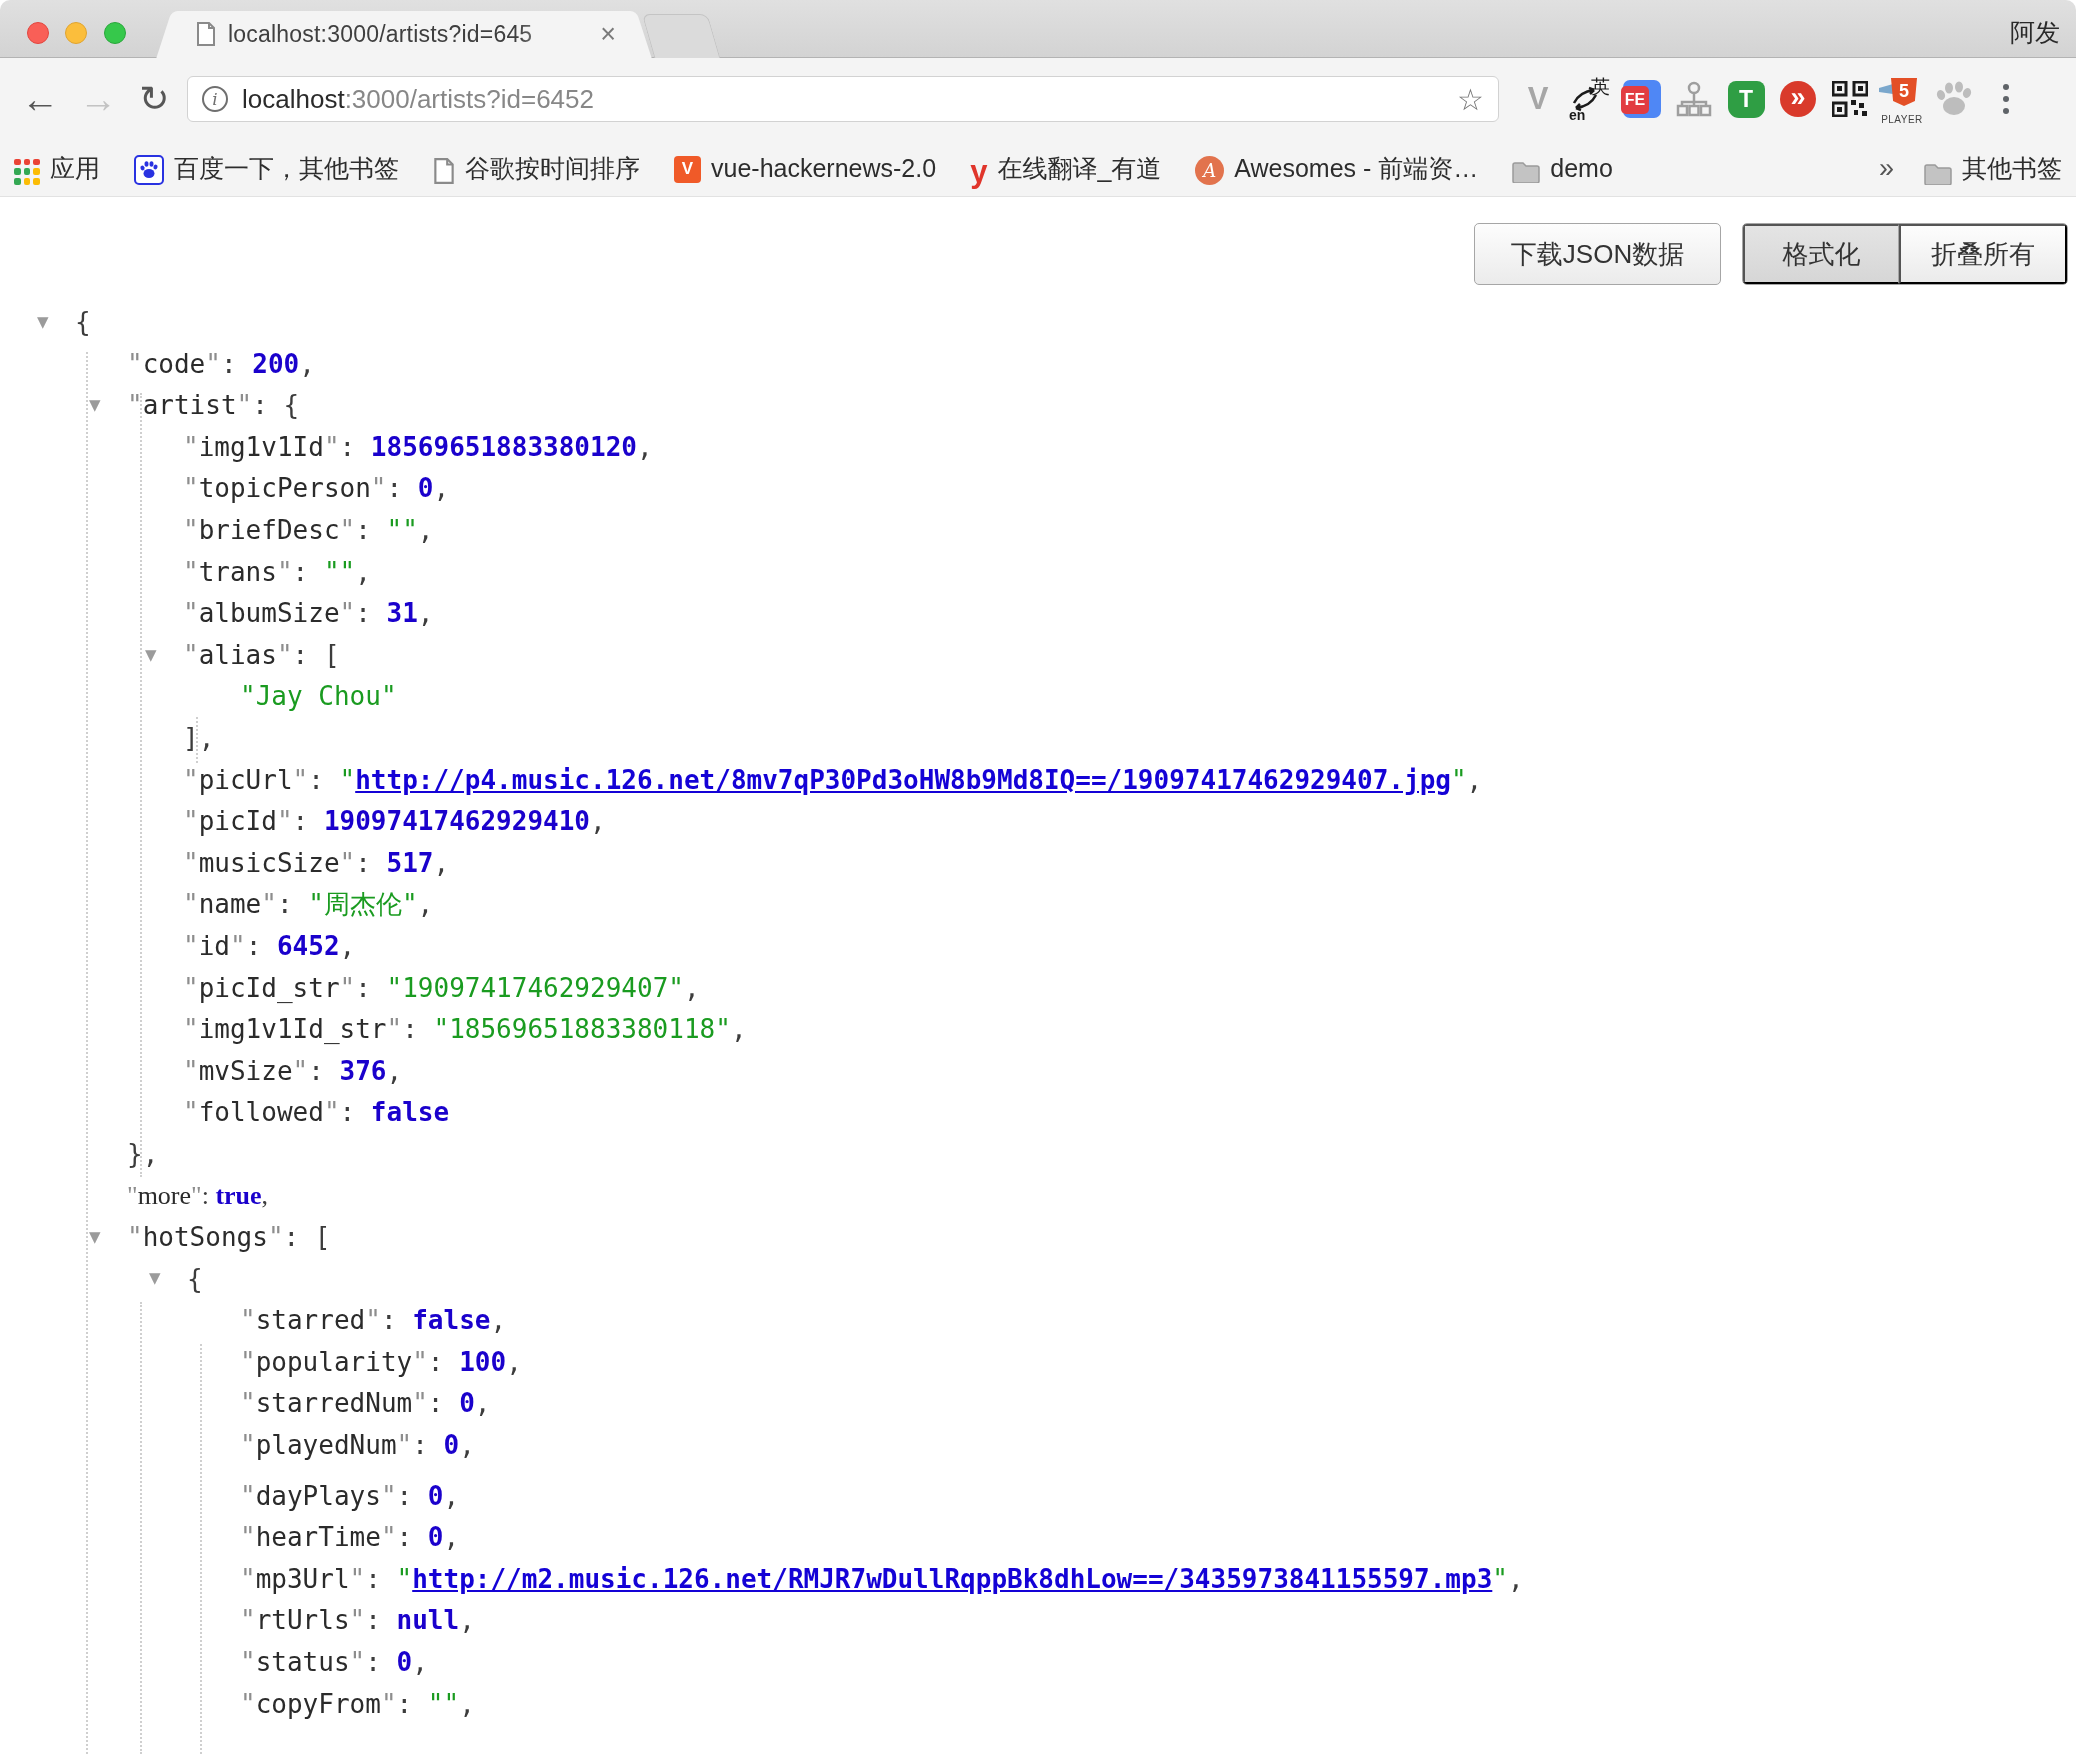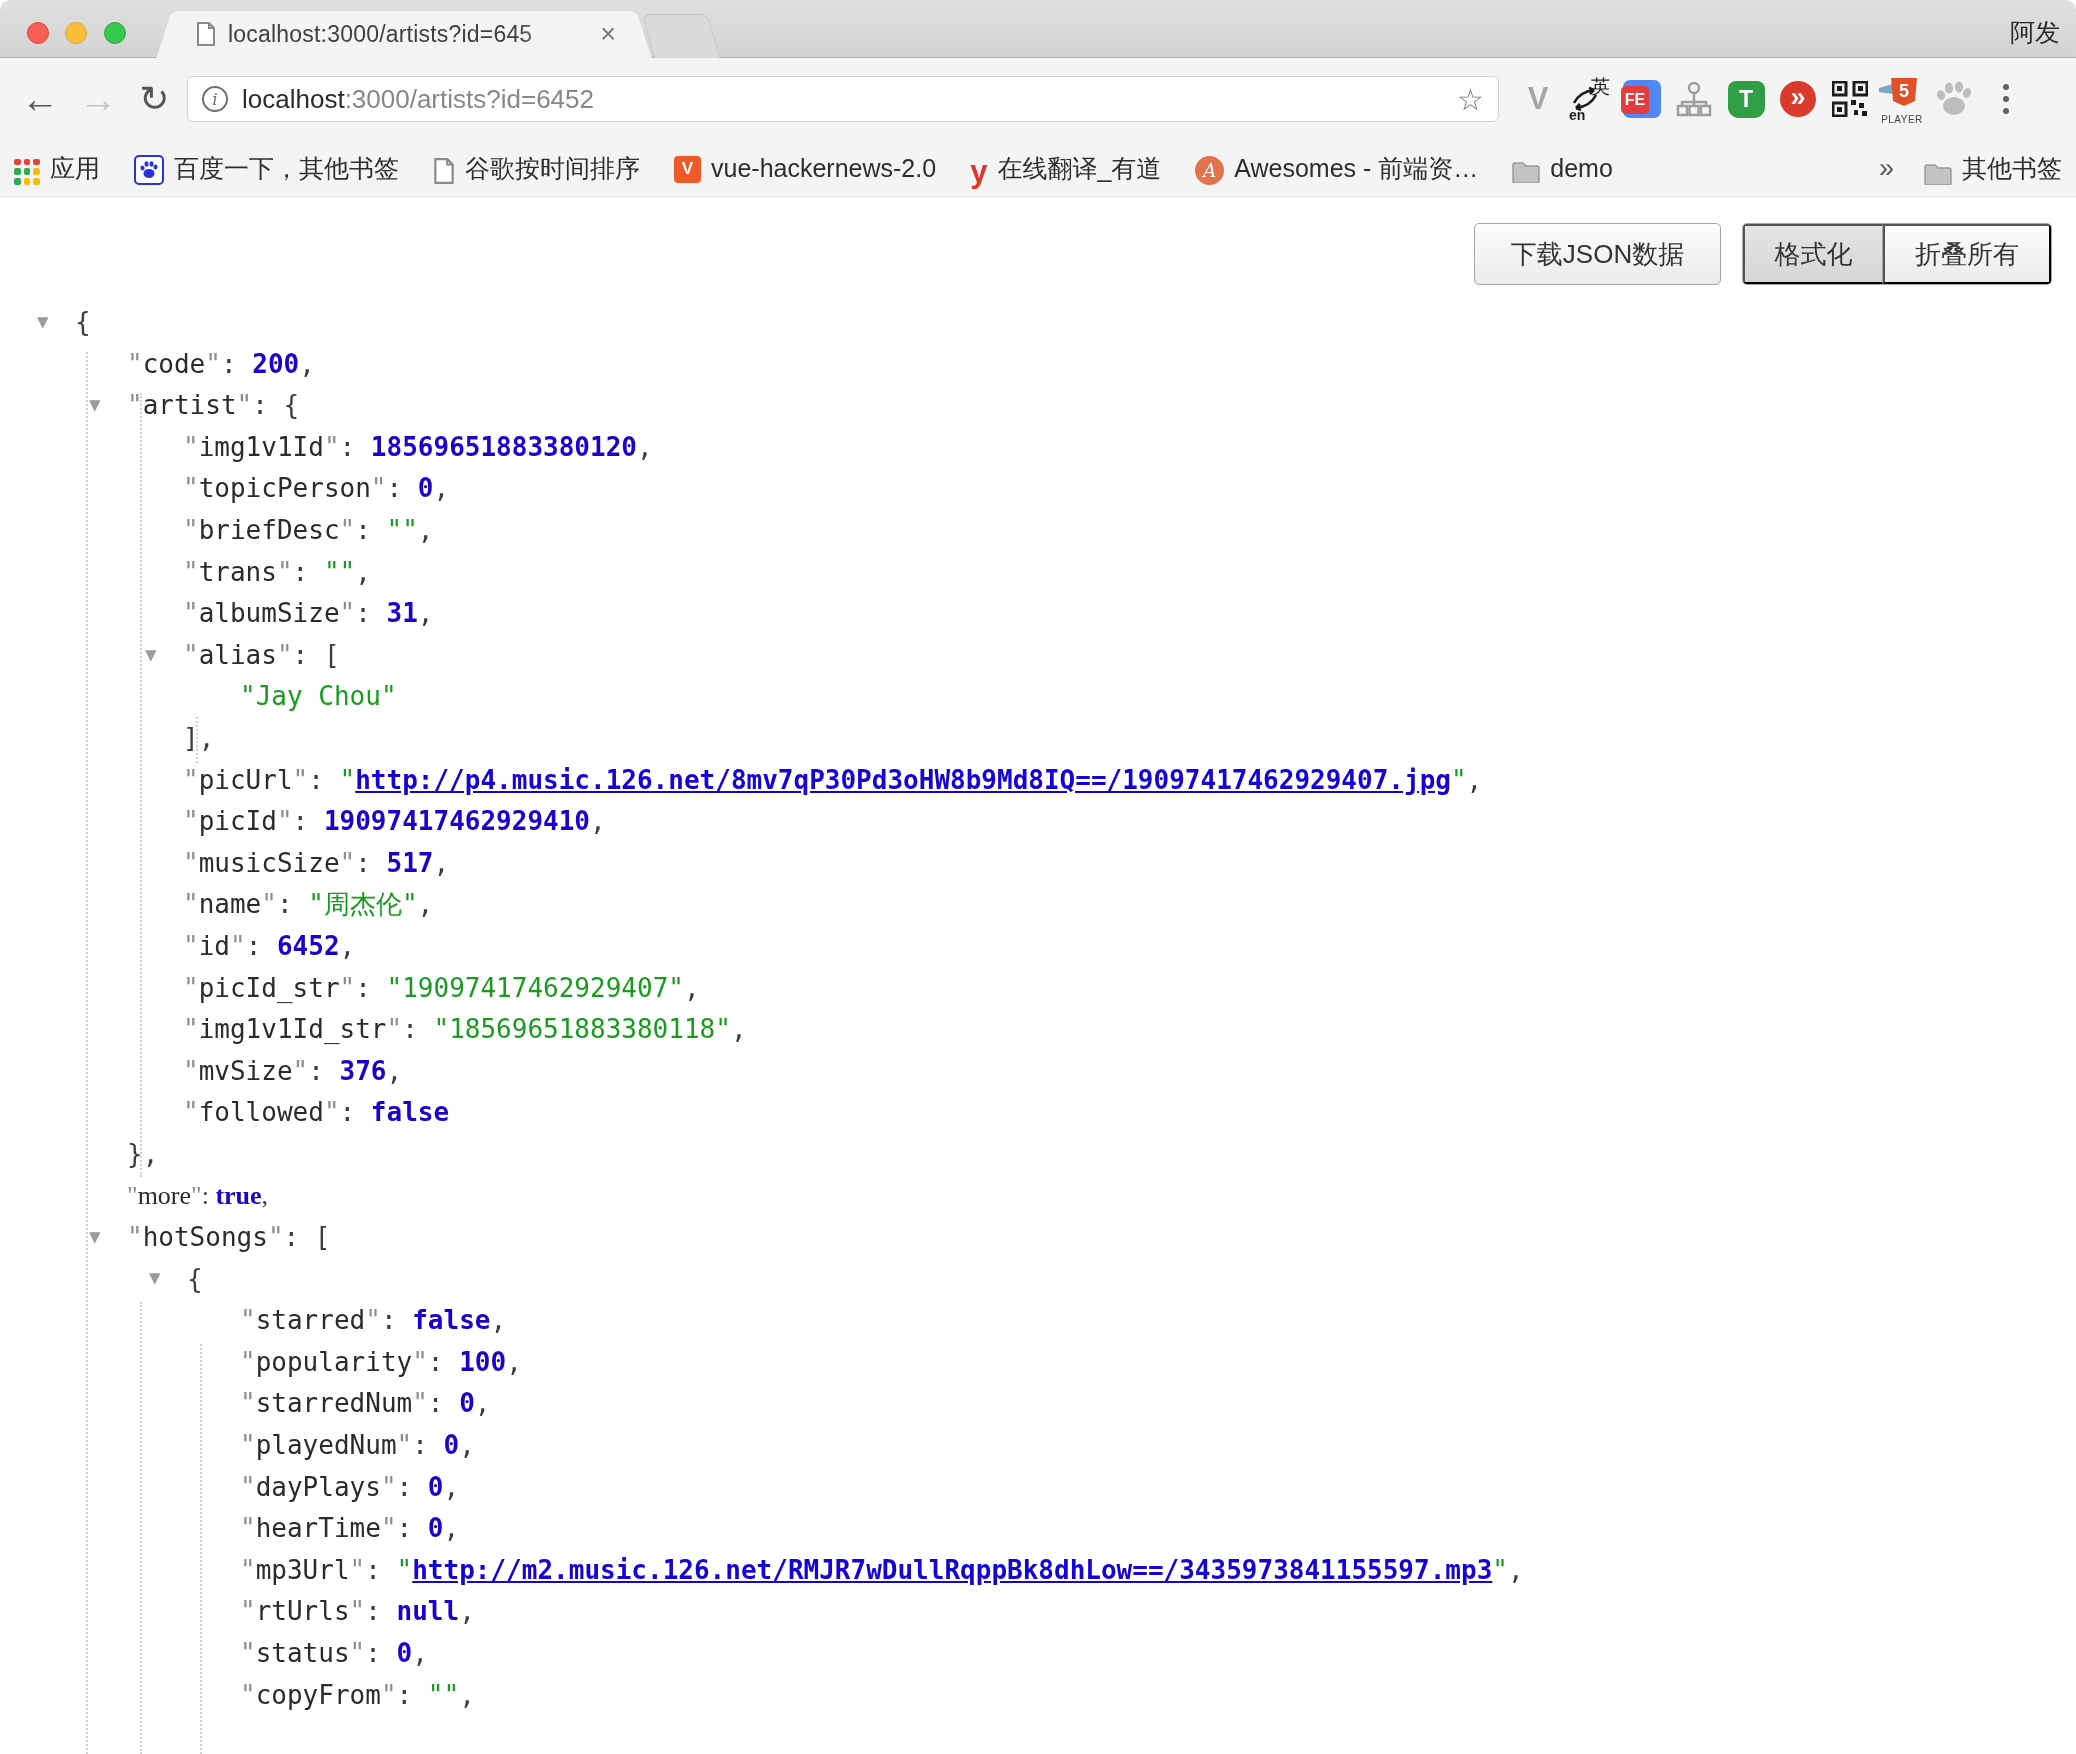--- a/index.html
+++ b/index.html
@@ -100,7 +100,7 @@
   .seg { position:absolute; left:1742px; top:25px; height:62px; display:flex;
     border:1px solid #a6a6a6; border-radius:5px; overflow:hidden; }
   .seg-btn { font-size:26px; color:#333; display:flex; align-items:center; justify-content:center; }
-  .seg-format { width:140px; background:linear-gradient(#e4e4e4,#d6d6d6); border-right:1px solid #a6a6a6; }
+  .seg-format { width:156px; background:linear-gradient(#e4e4e4,#d6d6d6); border-right:1px solid #a6a6a6; }
   .seg-collapse { width:168px; background:linear-gradient(#fdfdfd,#ebebeb); }
 
   

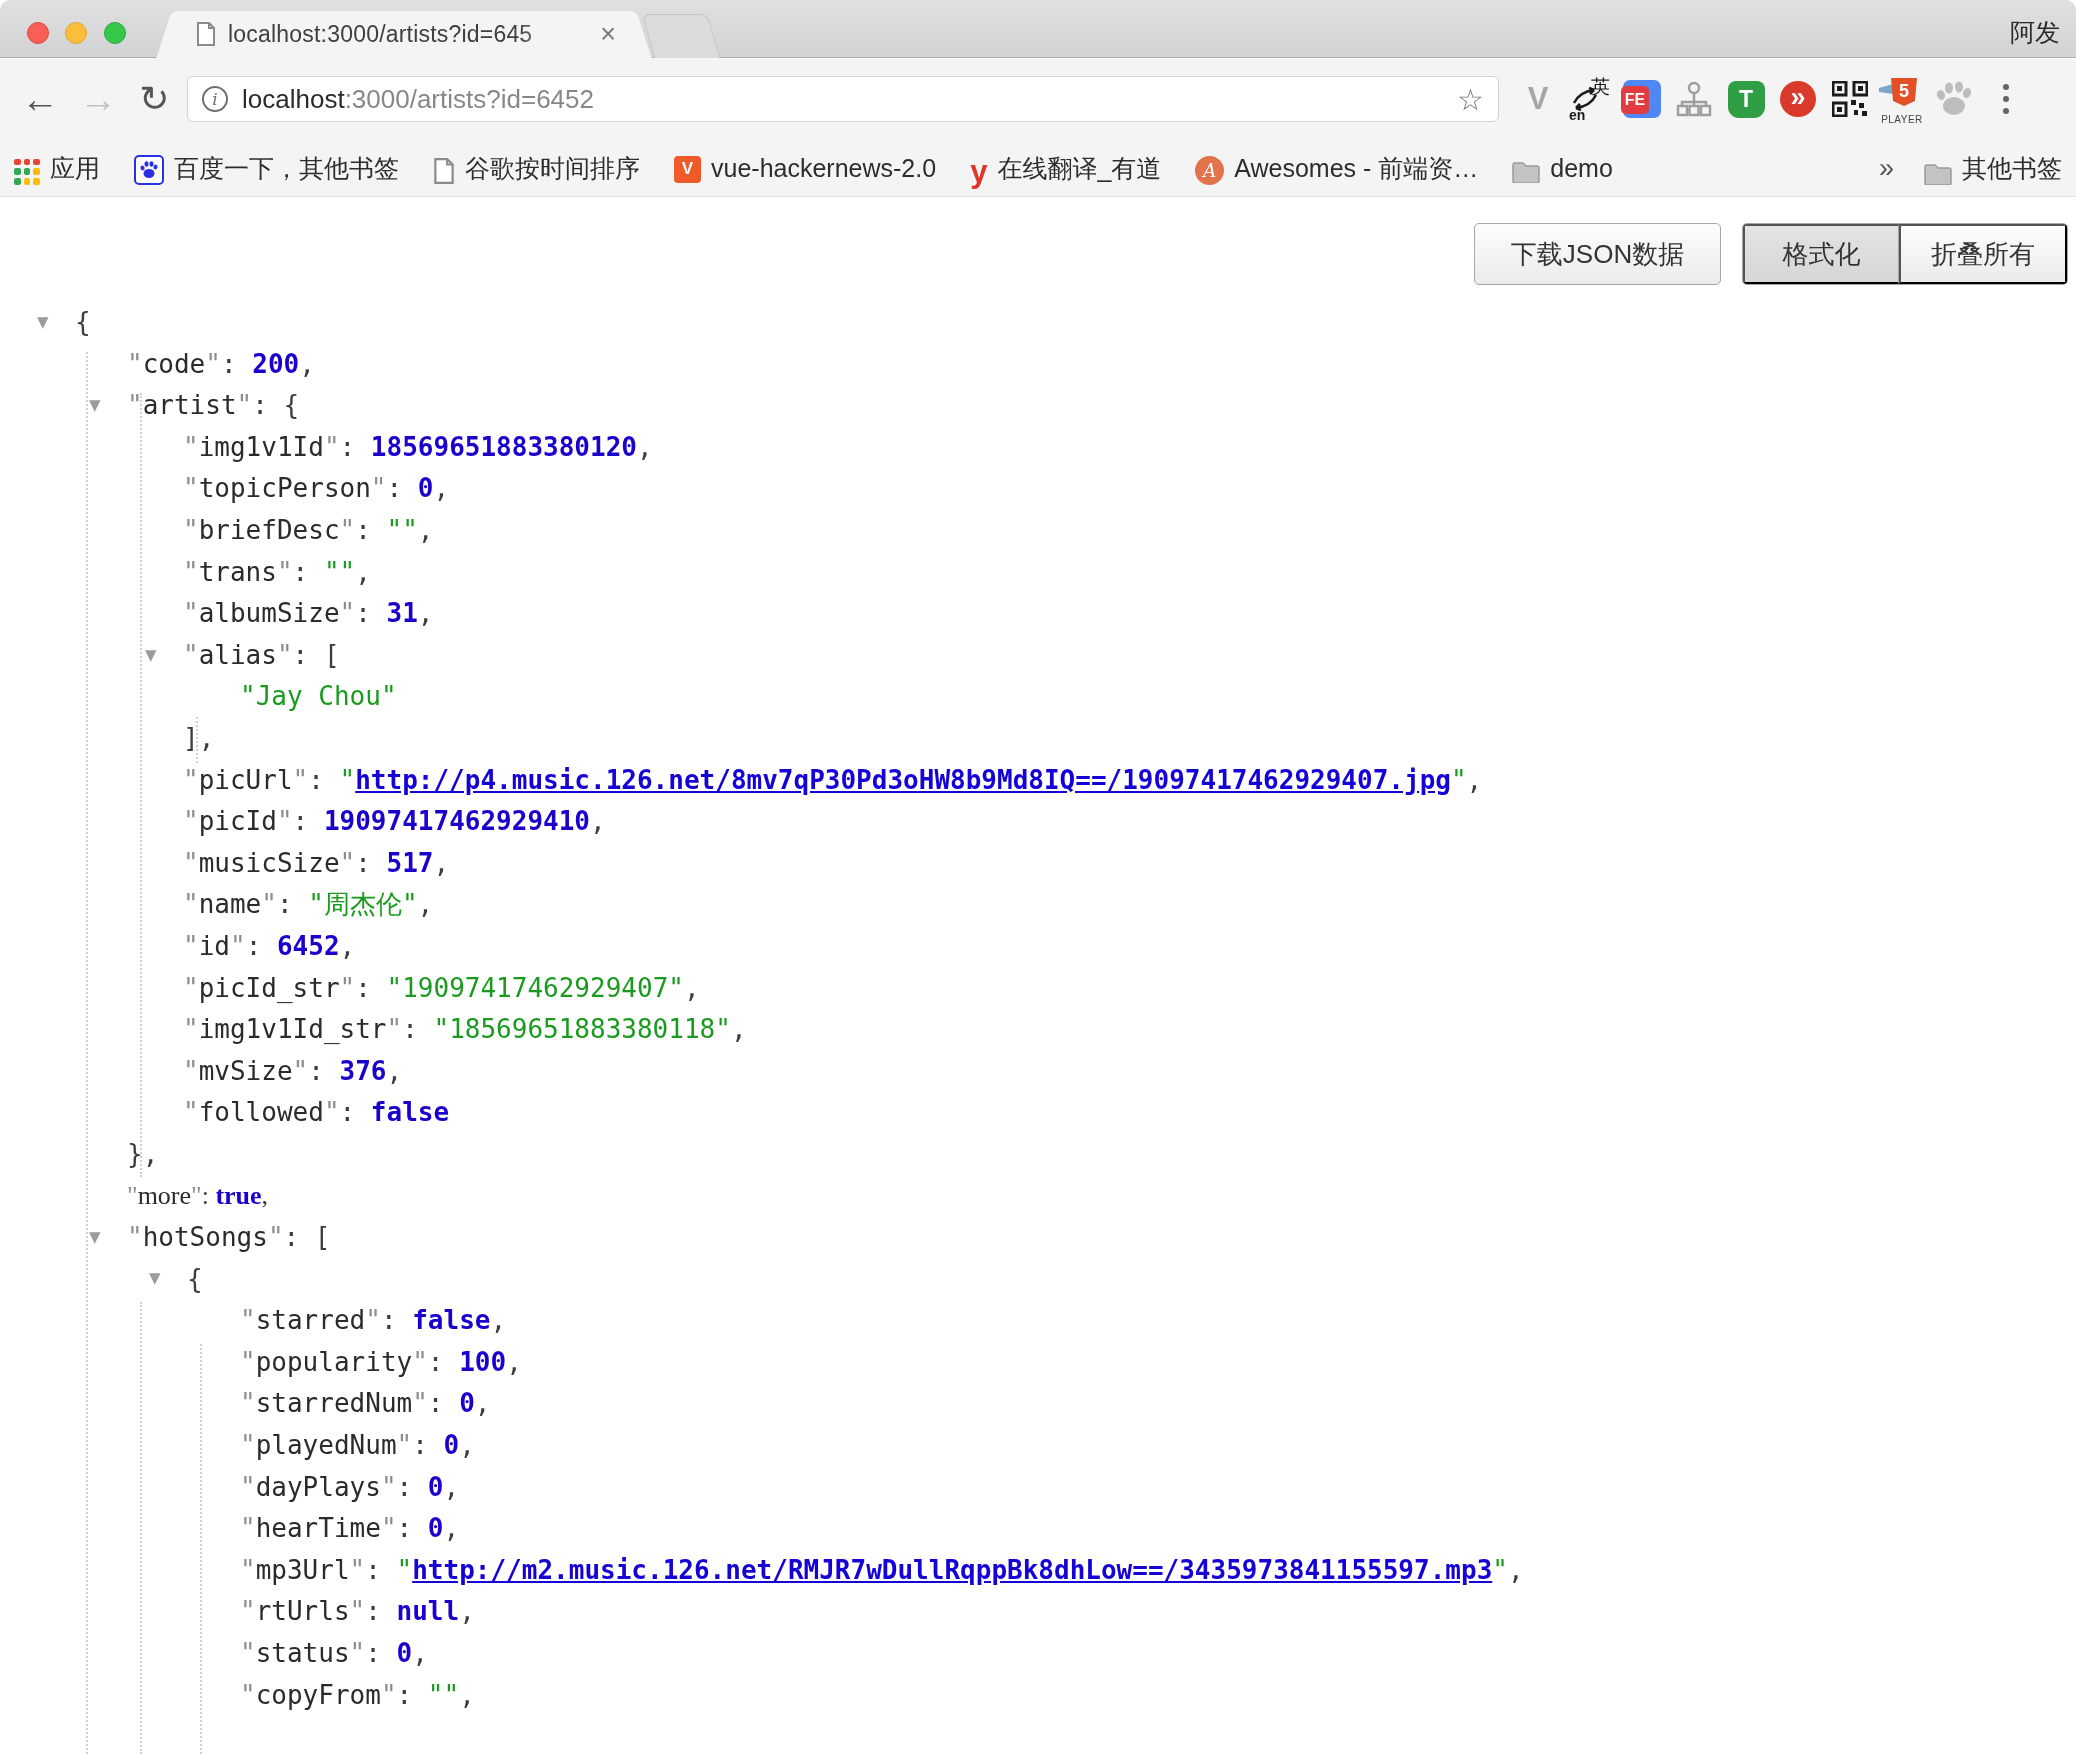--- a/index.html
+++ b/index.html
@@ -347,7 +347,7 @@
       <div class="json-line" style="padding-left: 240px;"><span class="t-k">popularity</span><span class="t-p">: </span><span class="t-n">100</span><span class="t-p">,</span></div>
       <div class="json-line" style="padding-left: 240px;"><span class="t-k">starredNum</span><span class="t-p">: </span><span class="t-n">0</span><span class="t-p">,</span></div>
       <div class="json-line" style="padding-left: 240px;"><span class="t-k">playedNum</span><span class="t-p">: </span><span class="t-n">0</span><span class="t-p">,</span></div>
-      <div class="json-line" style="padding-left: 240px;"><span class="t-k">dayPlays</span><span class="t-p">: </span><span class="t-n">0</span><span class="t-p">,</span></div>
+      <div class="json-line" style="padding-left: 240px; margin-top: 9px;"><span class="t-k">dayPlays</span><span class="t-p">: </span><span class="t-n">0</span><span class="t-p">,</span></div>
       <div class="json-line" style="padding-left: 240px;"><span class="t-k">hearTime</span><span class="t-p">: </span><span class="t-n">0</span><span class="t-p">,</span></div>
       <div class="json-line" style="padding-left: 240px;"><span class="t-k">mp3Url</span><span class="t-p">: </span><span class="t-q">"</span><span class="t-l">http://m2.music.126.net/RMJR7wDullRqppBk8dhLow==/3435973841155597.mp3</span><span class="t-q">"</span><span class="t-p">,</span></div>
       <div class="json-line" style="padding-left: 240px;"><span class="t-k">rtUrls</span><span class="t-p">: </span><span class="t-b">null</span><span class="t-p">,</span></div>

